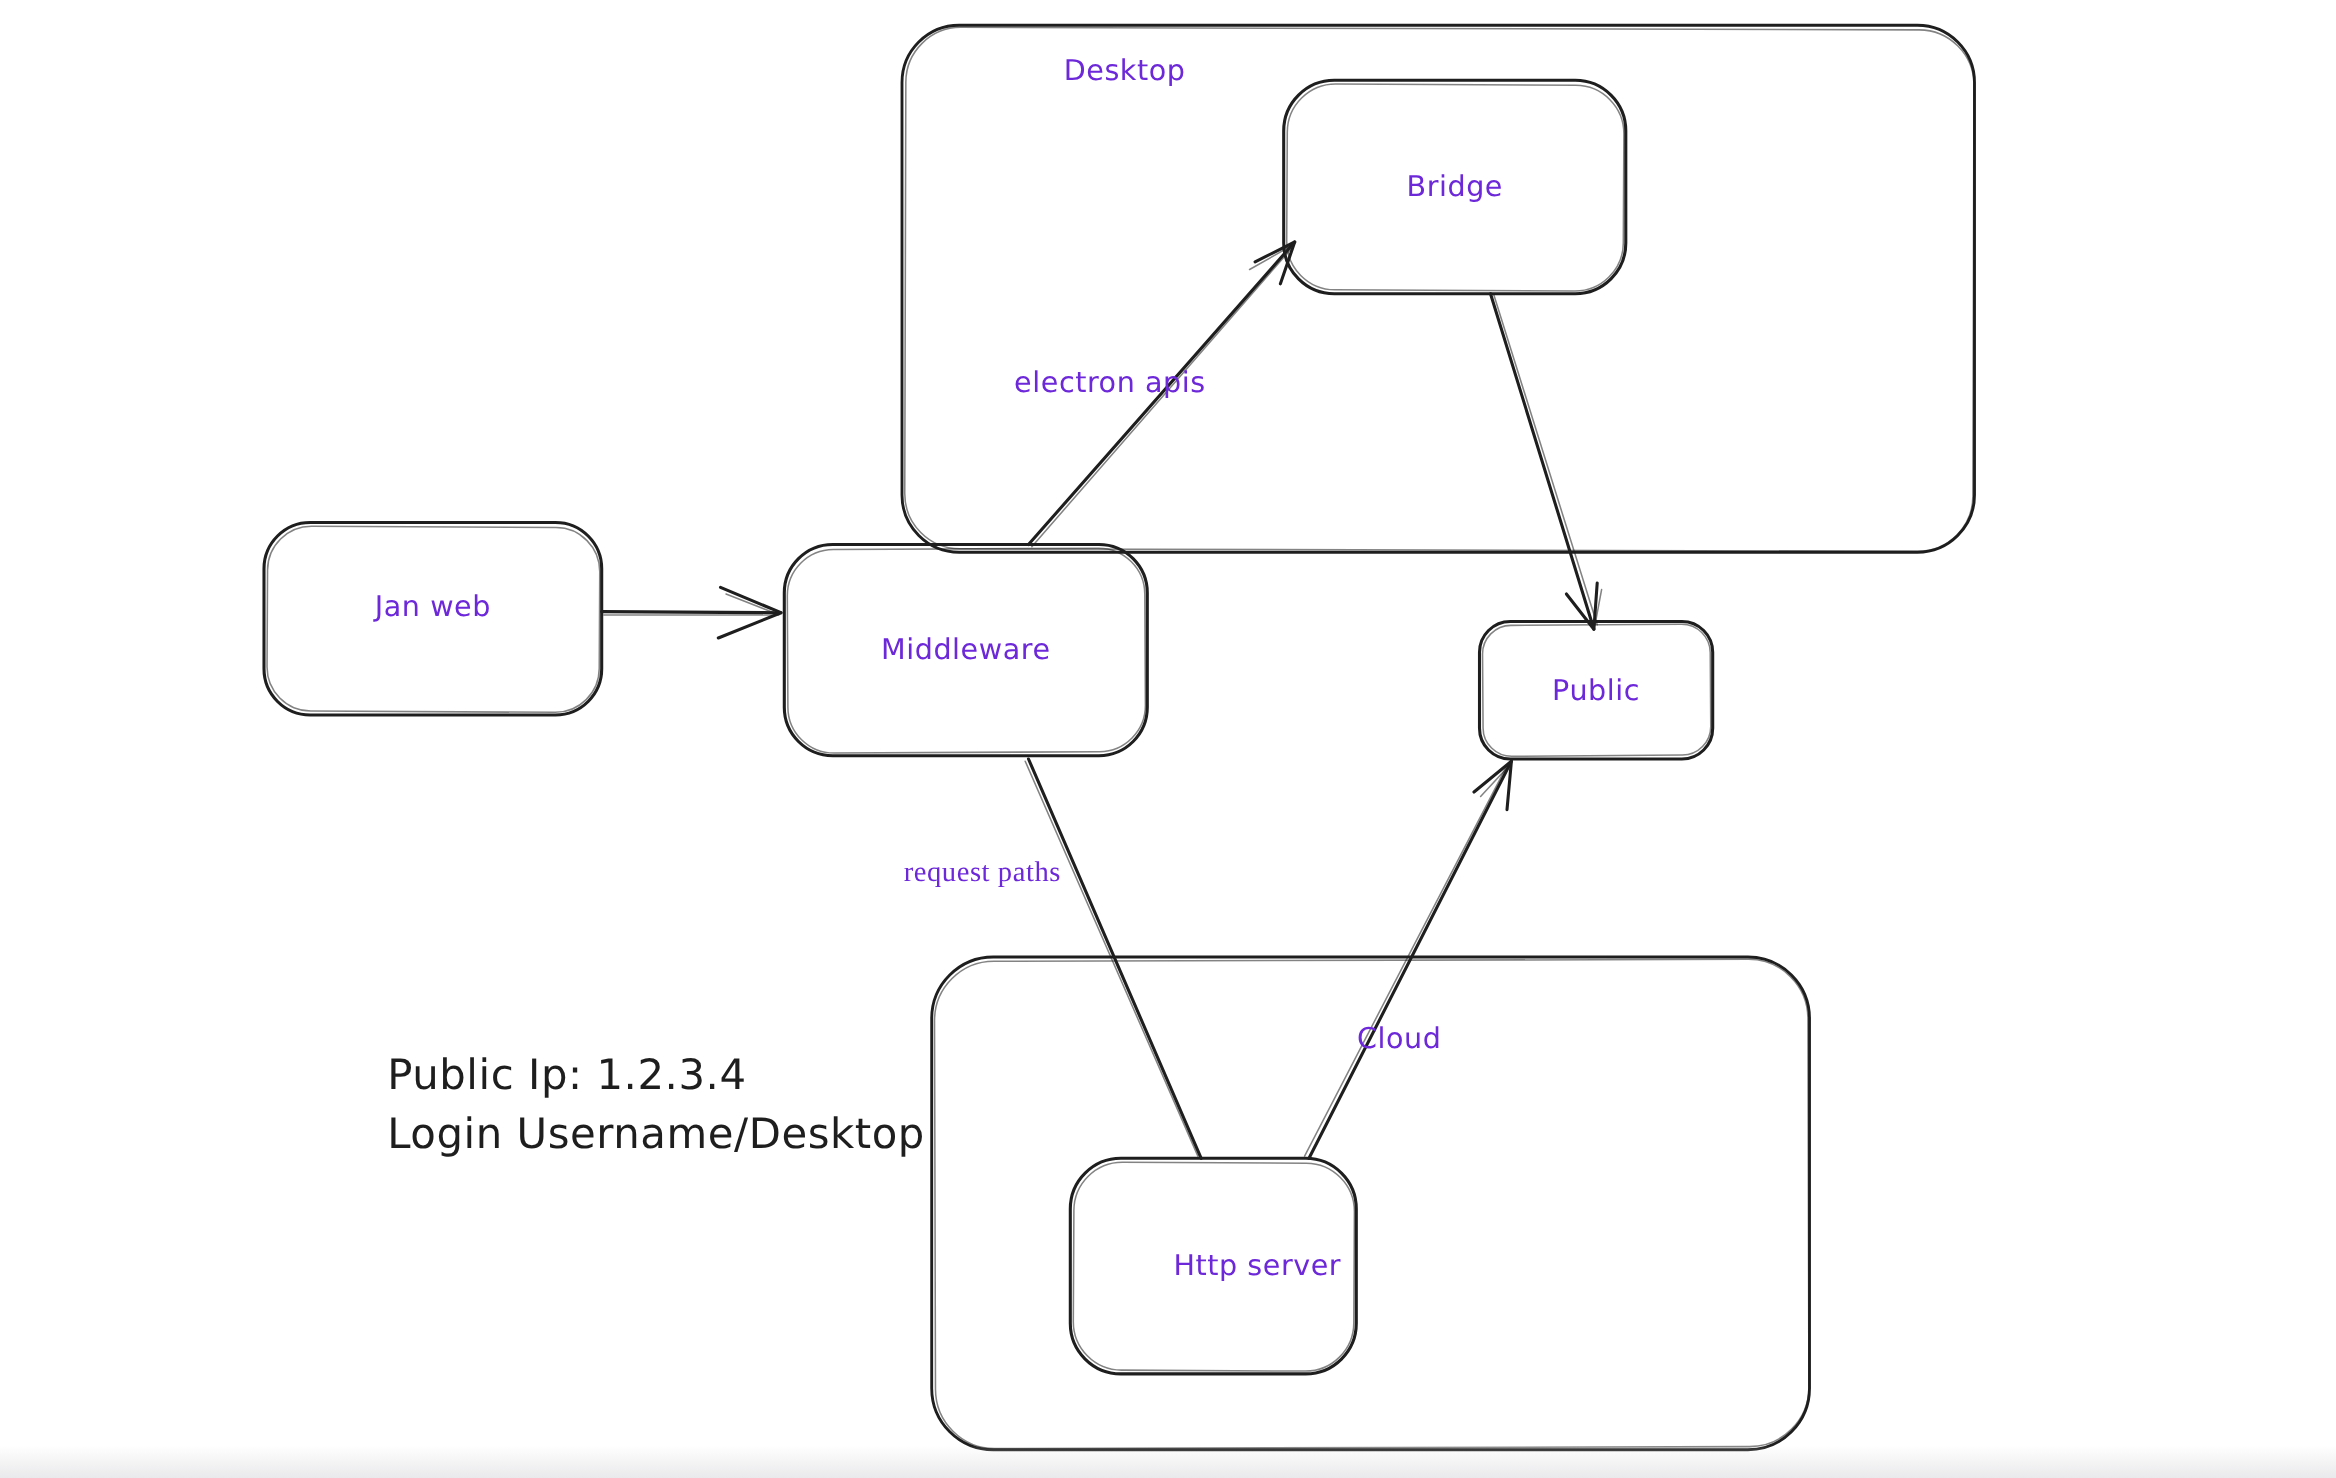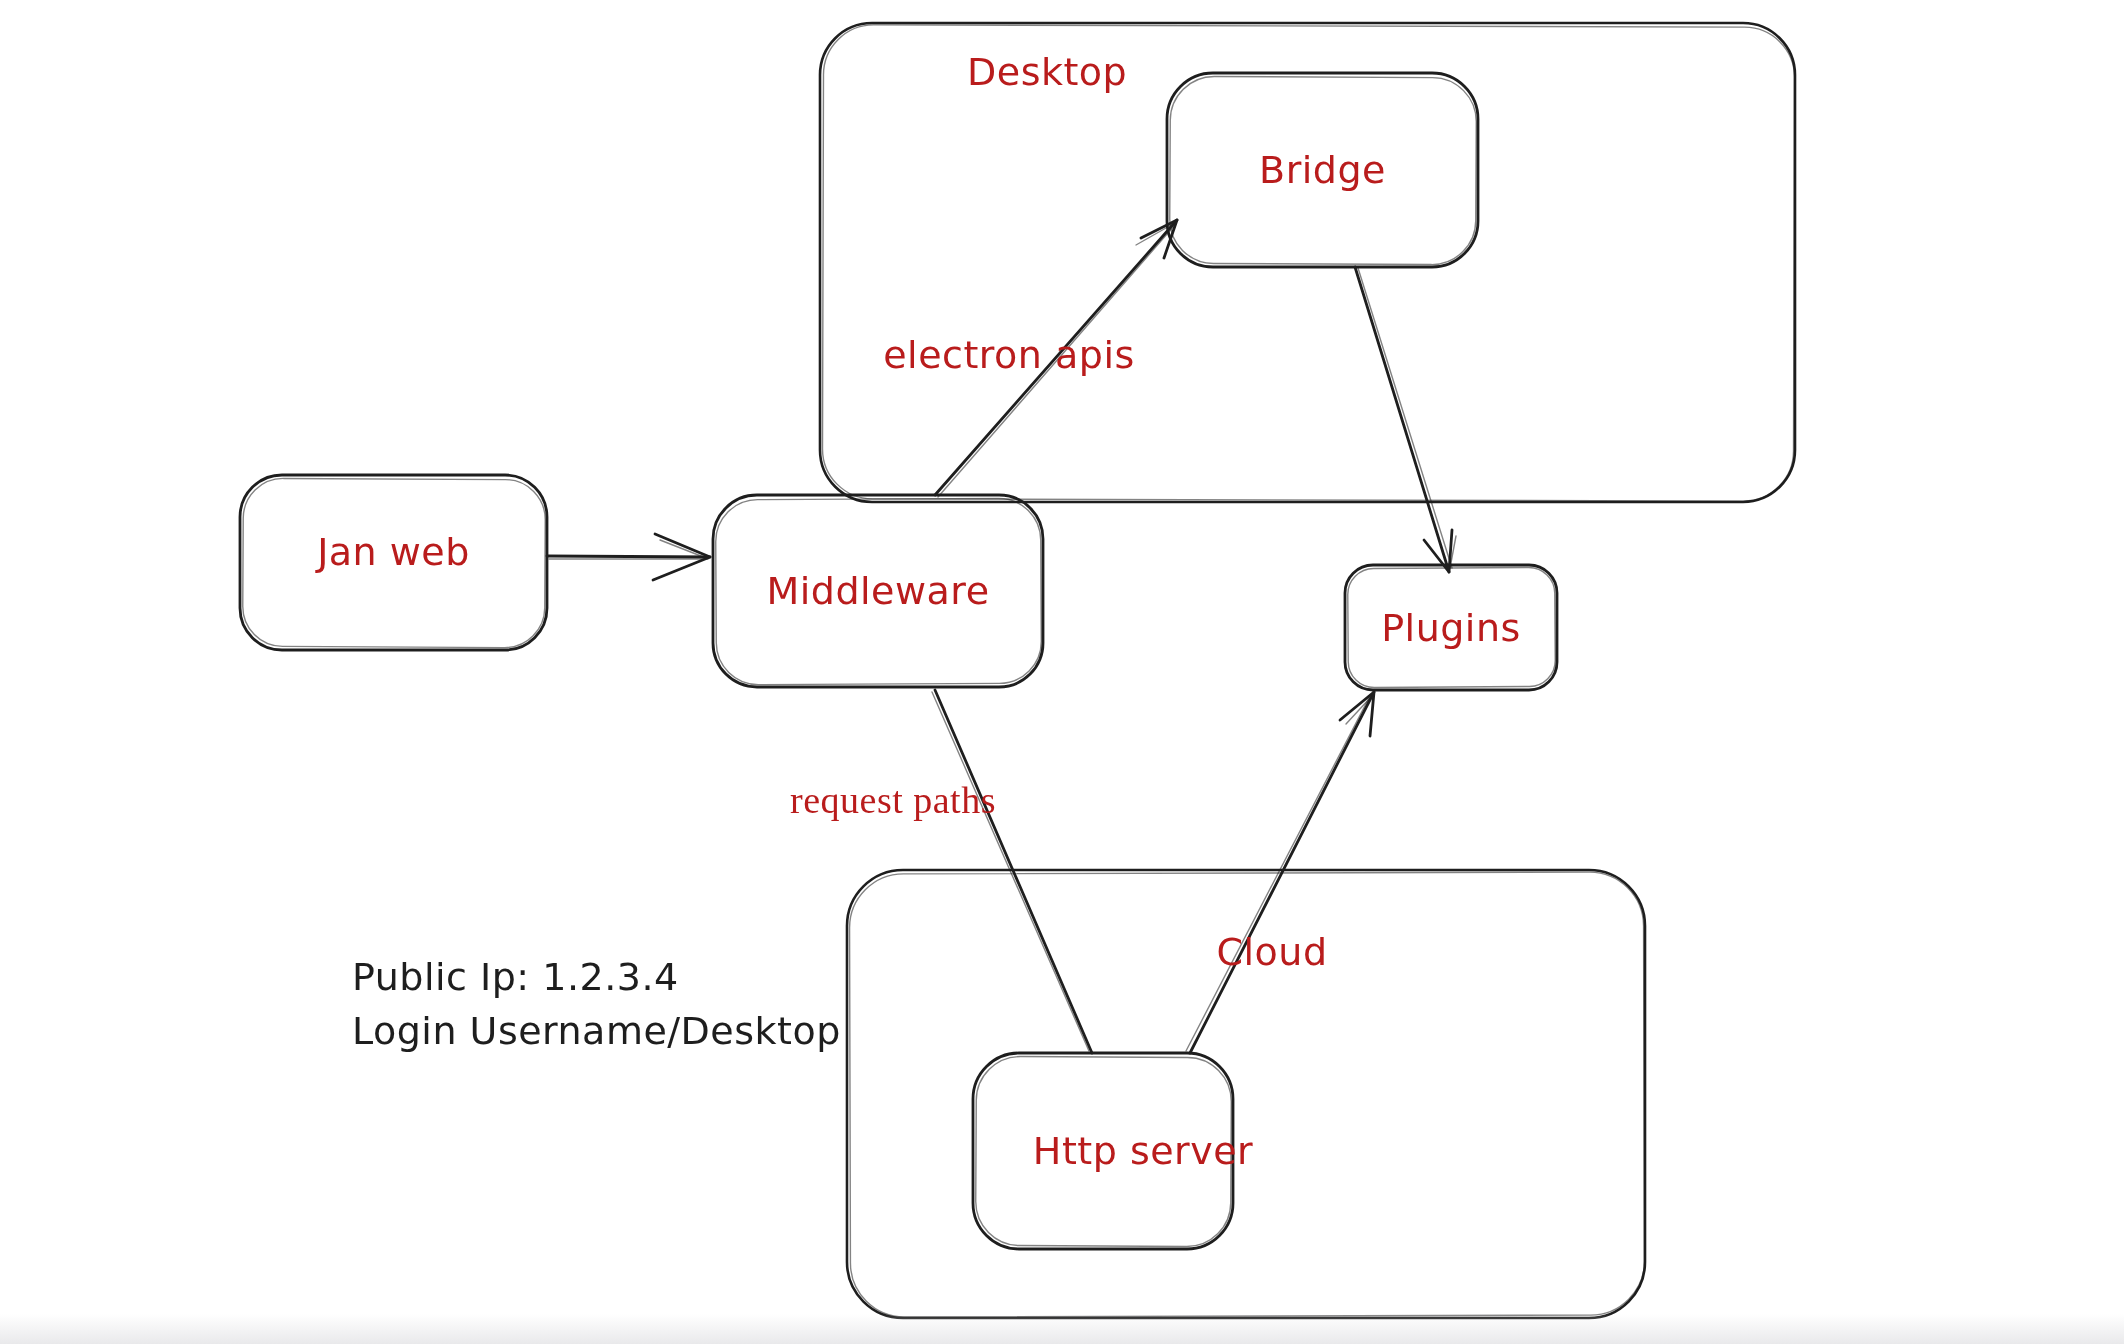--- a/index.html
+++ b/index.html
@@ -24,8 +24,8 @@
     display: flex;
     align-items: center;
     justify-content: center;
-    color: #b91c1c;
-    font-size: 38px;
+    color: #6d28d9;
+    font-size: 26px;
     letter-spacing: 0.5px;
     white-space: nowrap;
     pointer-events: none;

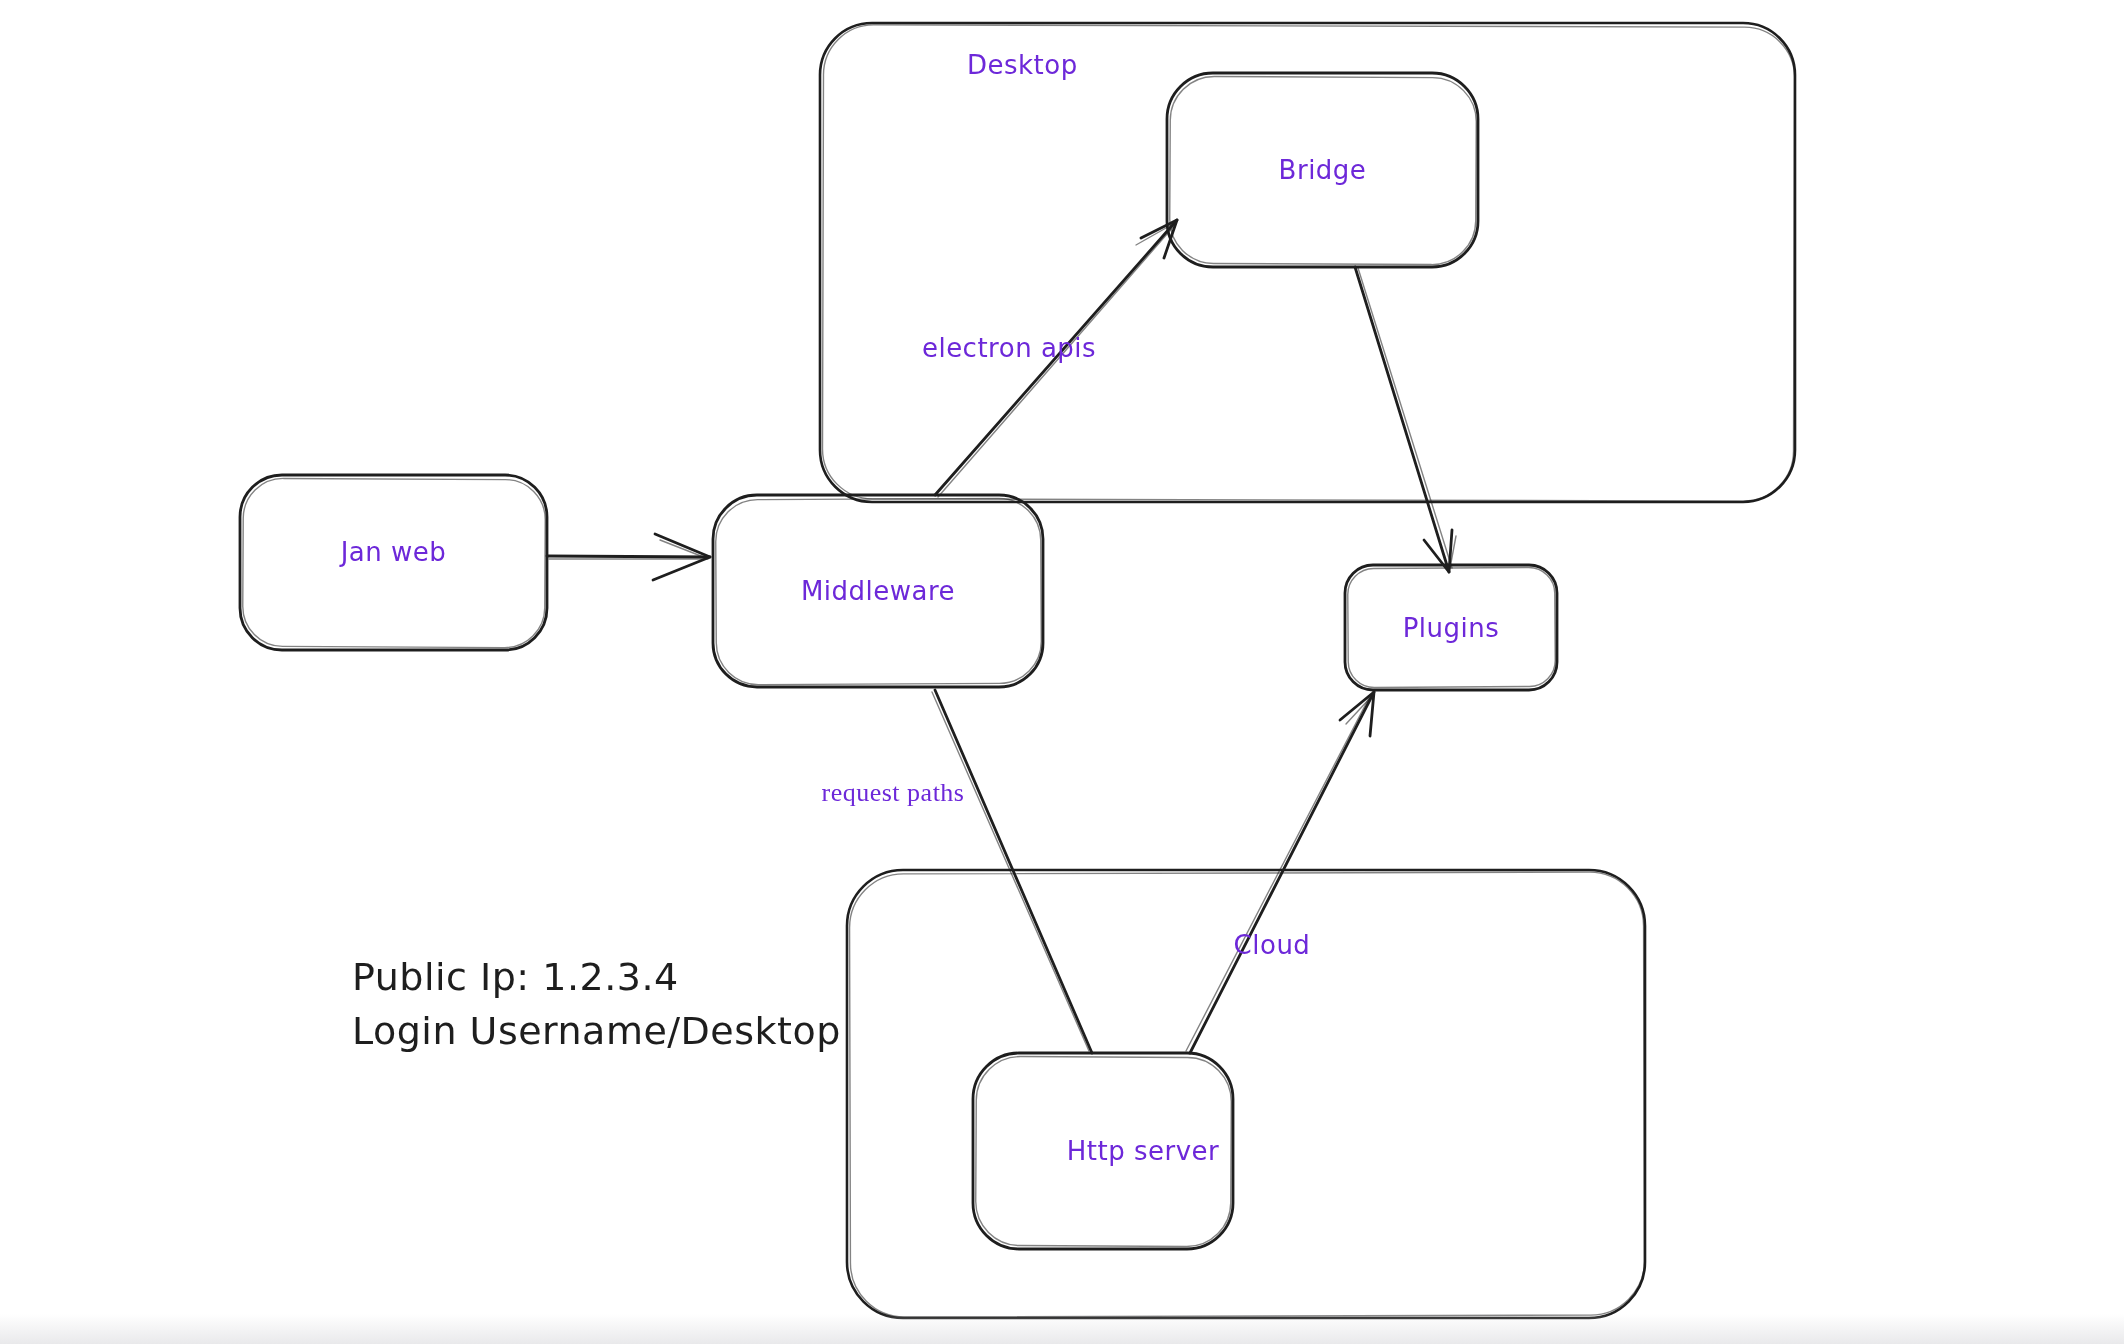--- a/index.html
+++ b/index.html
@@ -135,7 +135,7 @@
 
   <div class="label" style="left:713px; top:495px; width:330px; height:192px;">Middleware</div>
 
-  <div class="label" style="left:1345px; top:565px; width:212px; height:125px;">Plugins</div>
+  <div class="label" style="left:1345px; top:565px; width:212px; height:125px;">Public</div>
 
   <div class="label" style="left:973px; top:1053px; width:260px; height:196px;padding-left:40px;">Http server</div>
 

